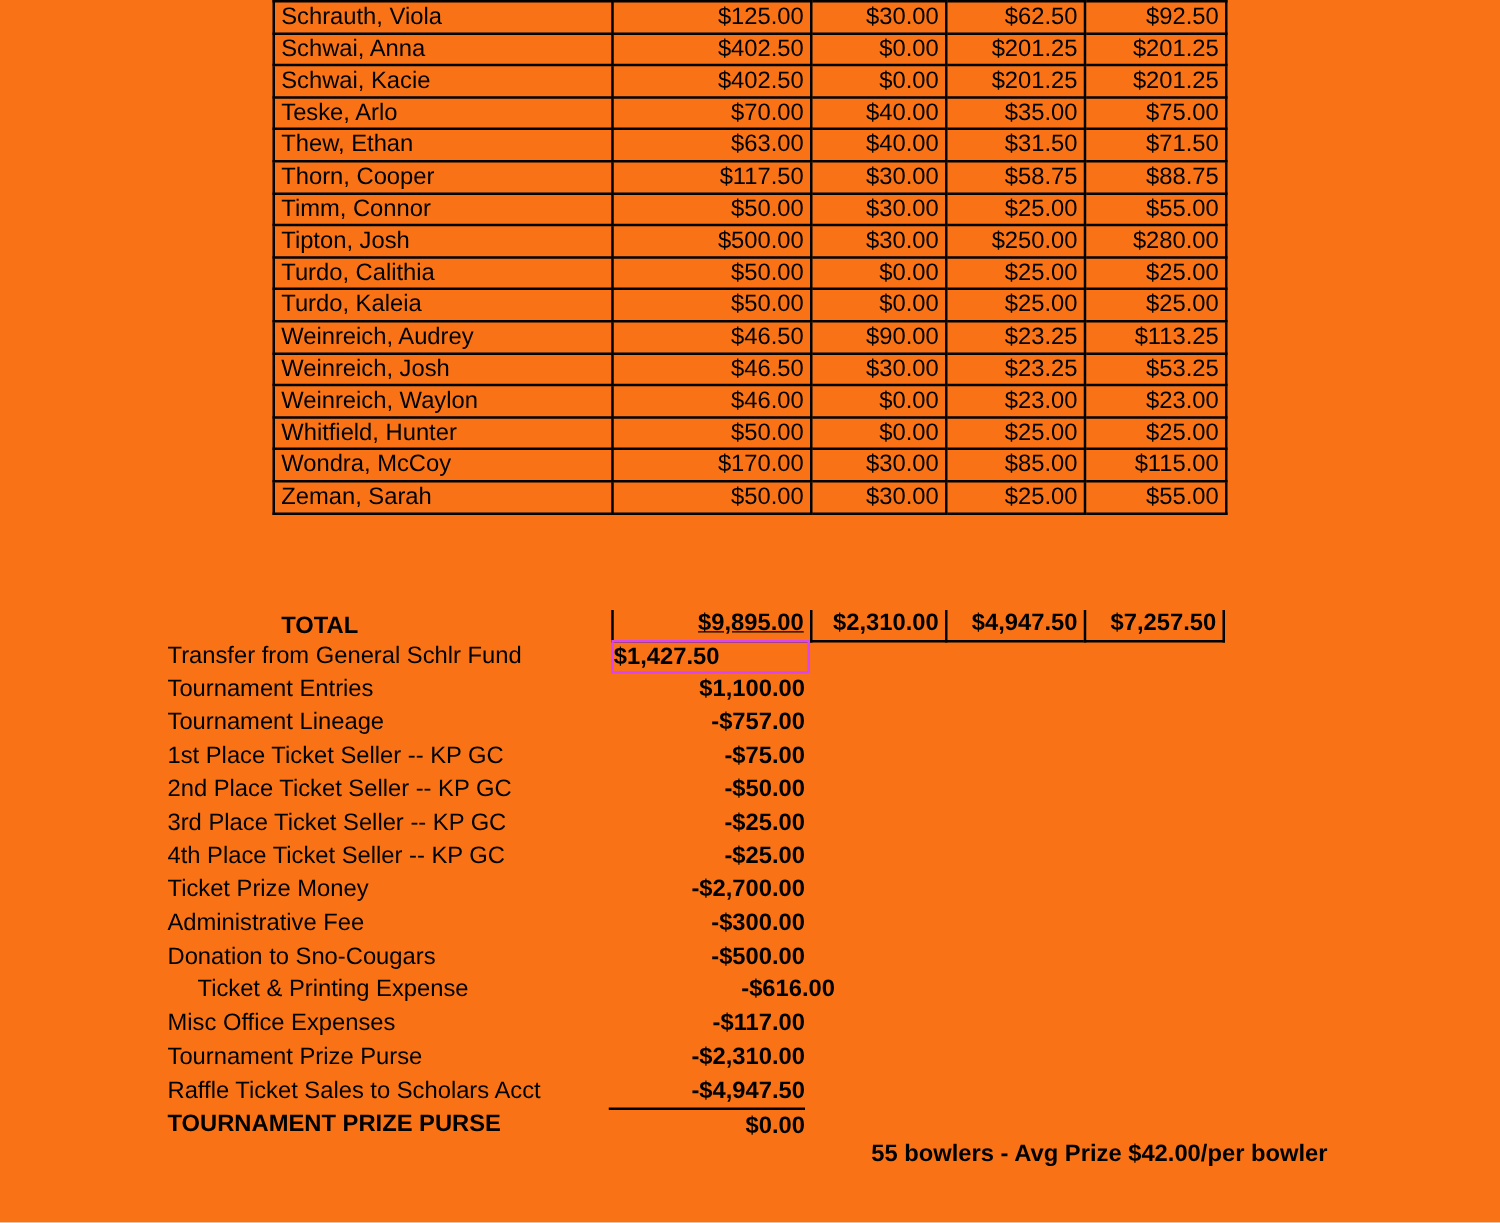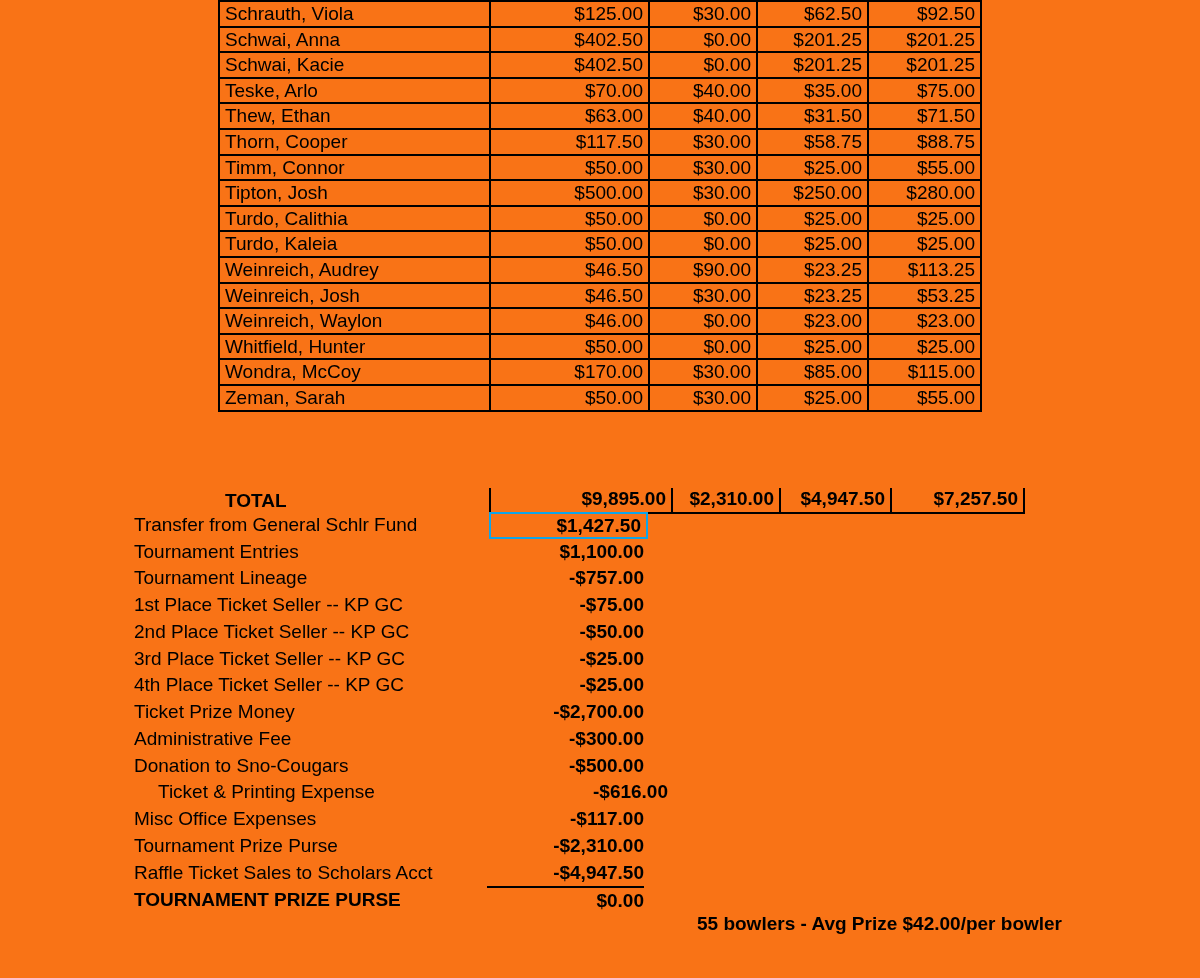--- a/index.html
+++ b/index.html
@@ -63,7 +63,7 @@
     padding: 0 5px;
     white-space: nowrap;
   }
-  .total-cells .tc.c1 { width: 182px; }
+  .total-cells .tc.c1 { width: 159px; text-decoration: underline; }
   .total-cells .tc.c2 { width: 108px; }
   .total-cells .tc.c3 { width: 111px; }
   .total-cells .tc.c4 { width: 135px; border-right: 2px solid #000; }

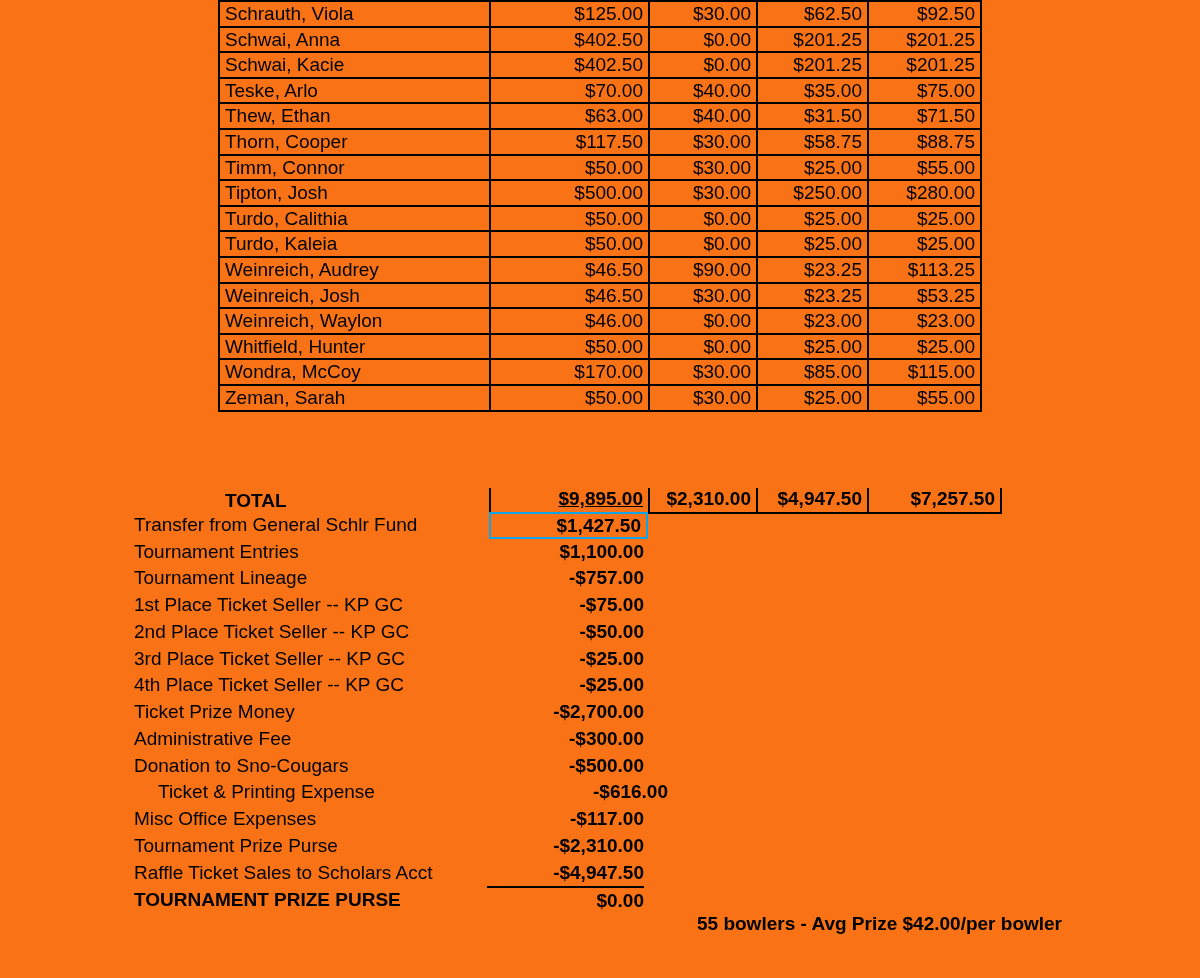--- a/index.html
+++ b/index.html
@@ -66,7 +66,7 @@
   .total-cells .tc.c1 { width: 159px; text-decoration: underline; }
   .total-cells .tc.c2 { width: 108px; }
   .total-cells .tc.c3 { width: 111px; }
-  .total-cells .tc.c4 { width: 135px; border-right: 2px solid #000; }
+  .total-cells .tc.c4 { width: 113px; border-right: 2px solid #000; }
 
   
   .transfer-label {

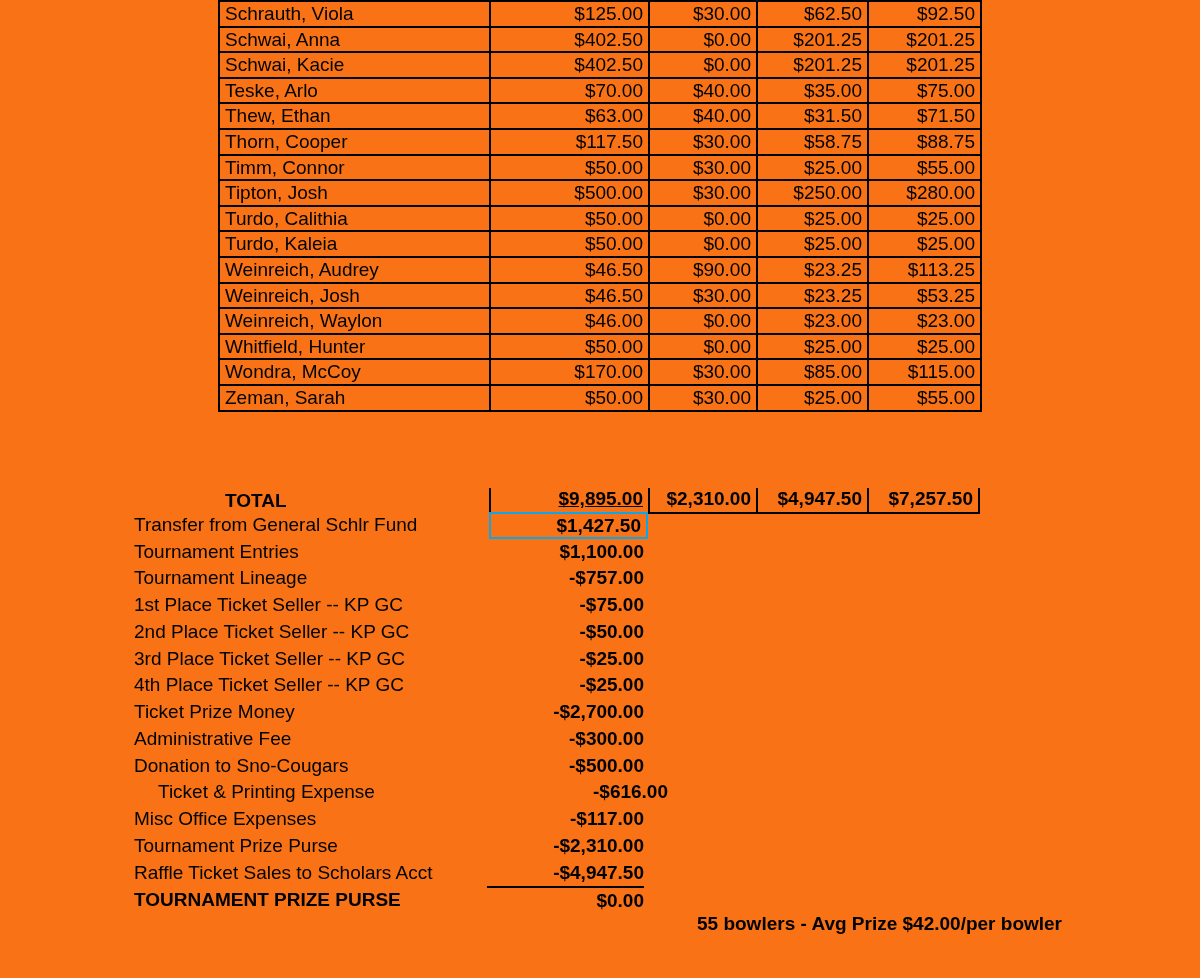--- a/index.html
+++ b/index.html
@@ -84,9 +84,9 @@
     width: 159px;
     height: 27.6px;
     box-sizing: border-box;
-    border: 2px solid #0ea5e9;
+    border: 2px solid #d946ef;
     line-height: 23.6px;
-    text-align: right;
+    text-align: left;
     padding-right: 5px;
     font-weight: bold;
   }

